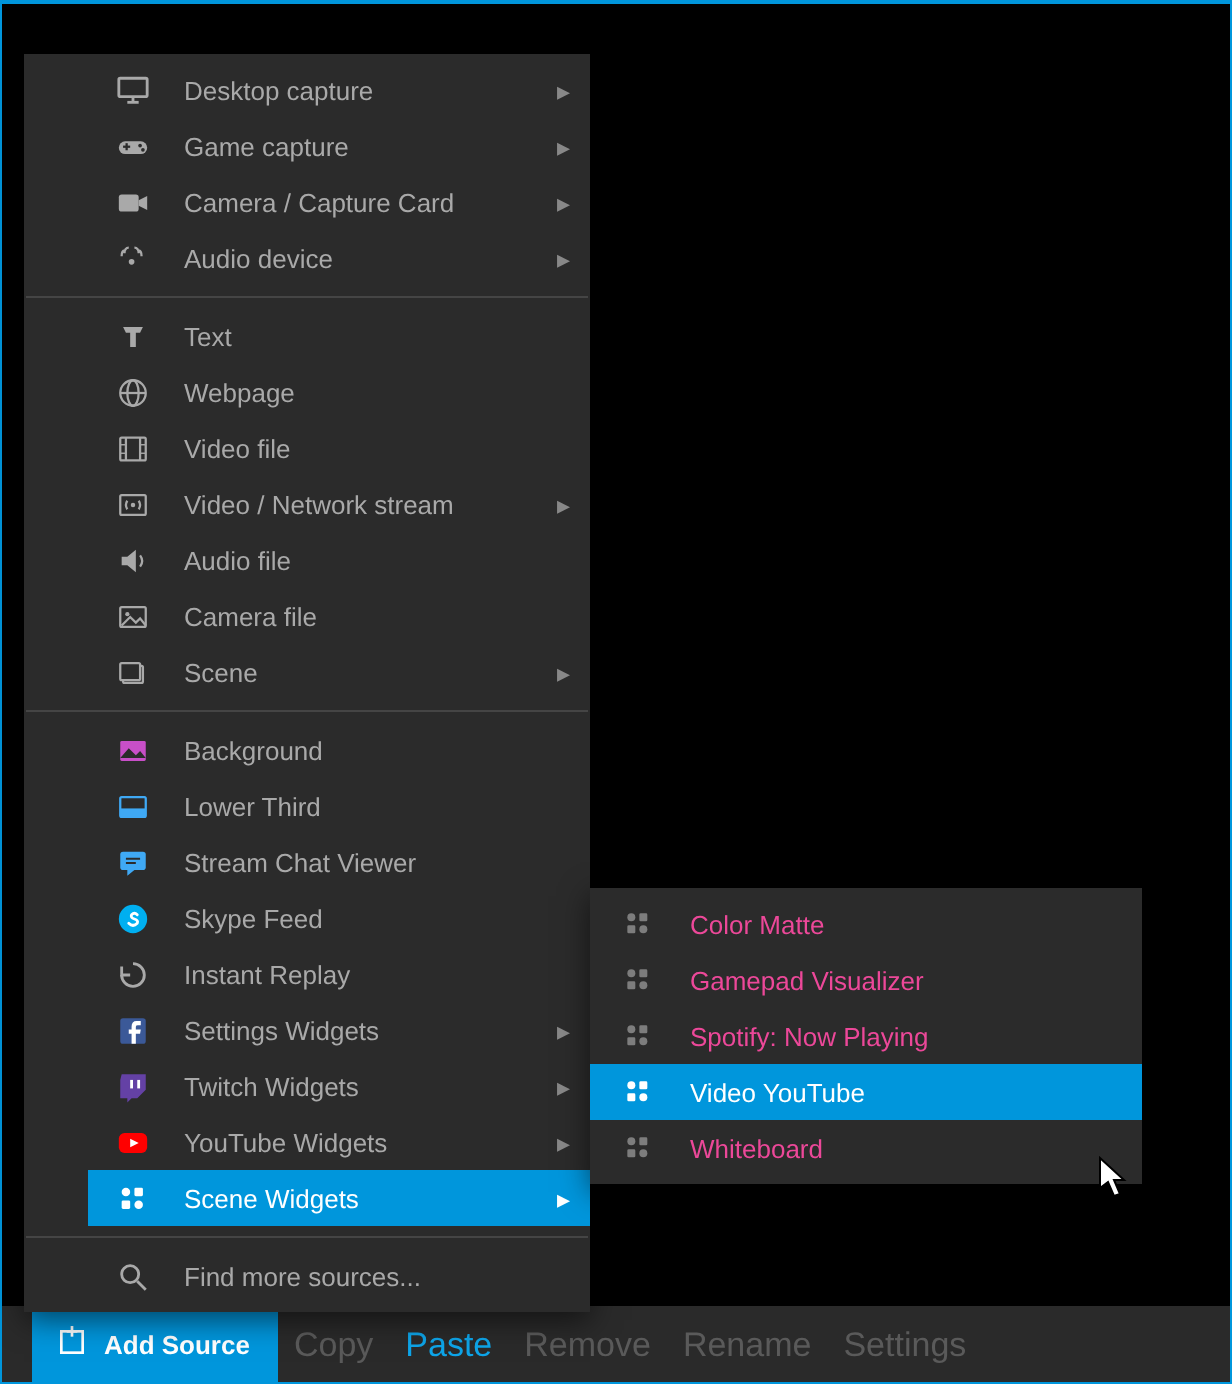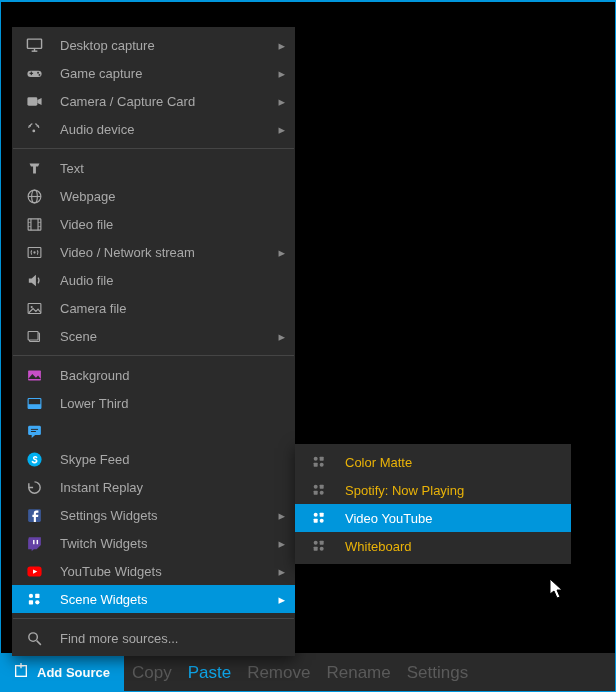--- a/index.html
+++ b/index.html
@@ -82,6 +82,7 @@
     color: #a9a9a9;
     cursor: default;
     position: relative;
+    margin-left: 32px;
   }
   .ctx-item.highlight {
     background: #0096dc;

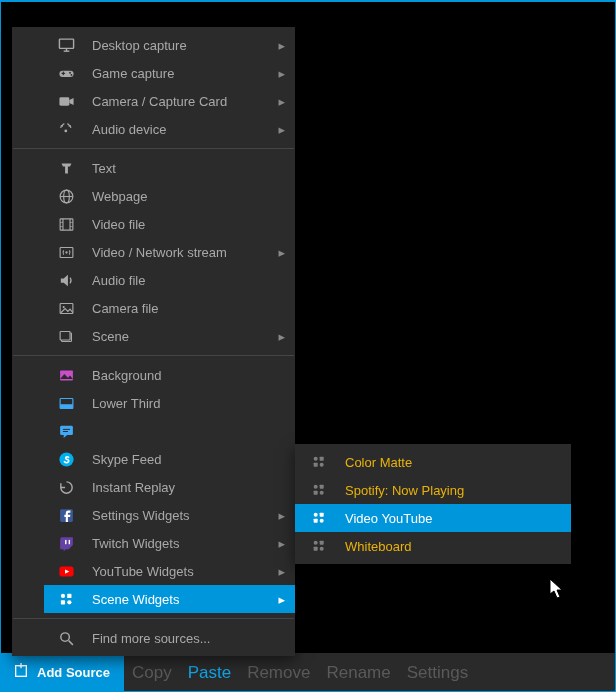--- a/index.html
+++ b/index.html
@@ -307,6 +307,7 @@
             <use href="#i-chat"></use>
           </svg>
         </span>
+        <span class="ctx-label">Stream Chat Viewer</span>
         <span class="ctx-chevron"></span>
       </div>
       <div class="ctx-item">

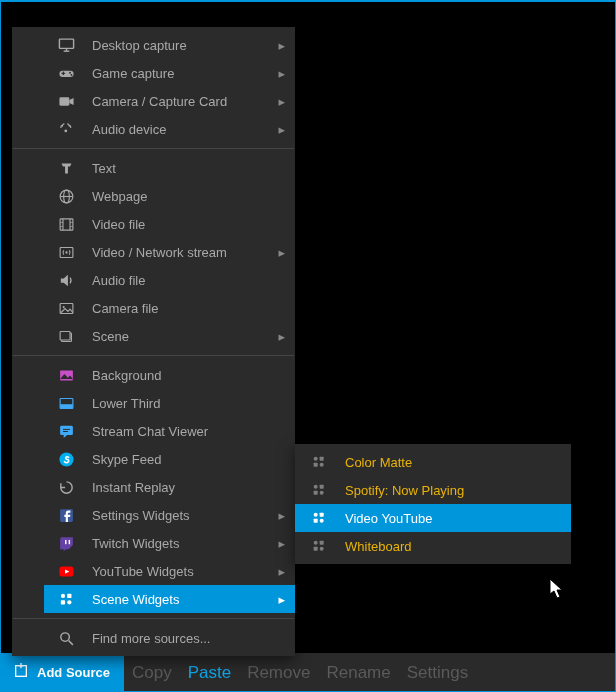--- a/index.html
+++ b/index.html
@@ -126,7 +126,7 @@
     align-items: center;
     height: 28px;
     padding: 0 12px;
-    color: #eab308;
+    color: #ec4899;
     cursor: default;
   }
   .sub-item.highlight {

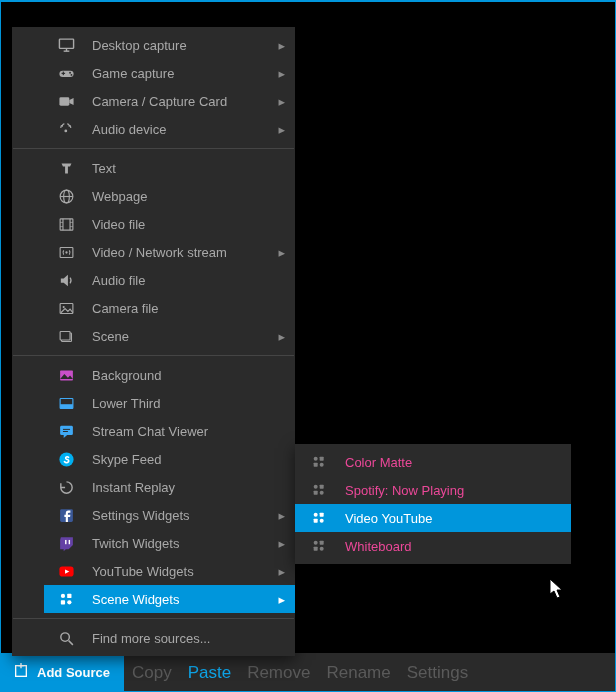--- a/index.html
+++ b/index.html
@@ -391,6 +391,14 @@
             <use href="#i-widgets"></use>
           </svg>
         </span>
+        <span class="sub-label">Gamepad Visualizer</span>
+      </div>
+      <div class="sub-item">
+        <span class="sub-icon">
+          <svg viewBox="0 0 24 24" style="color:#7d7d7d">
+            <use href="#i-widgets"></use>
+          </svg>
+        </span>
         <span class="sub-label">Spotify: Now Playing</span>
       </div>
       <div class="sub-item highlight">

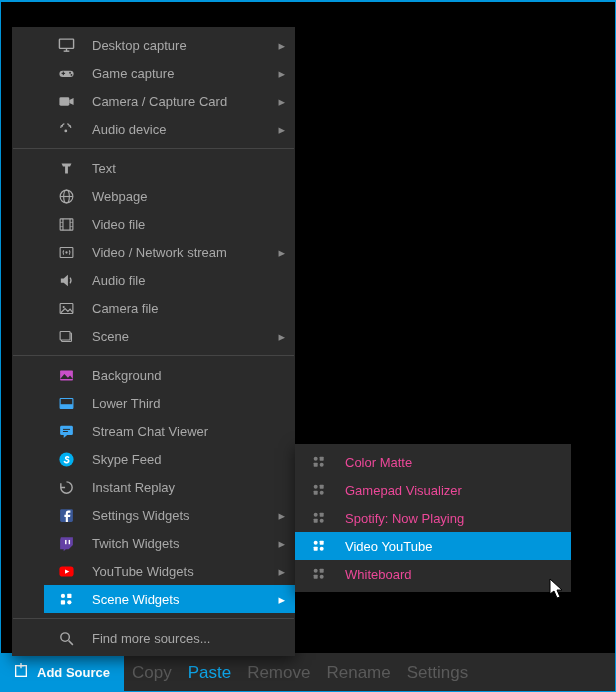--- a/index.html
+++ b/index.html
@@ -37,6 +37,7 @@
     background: #2a2a2a;
     display: flex;
     align-items: stretch;
+    padding-left: 15px;
   }
   .add-source-btn {
     display: flex;

